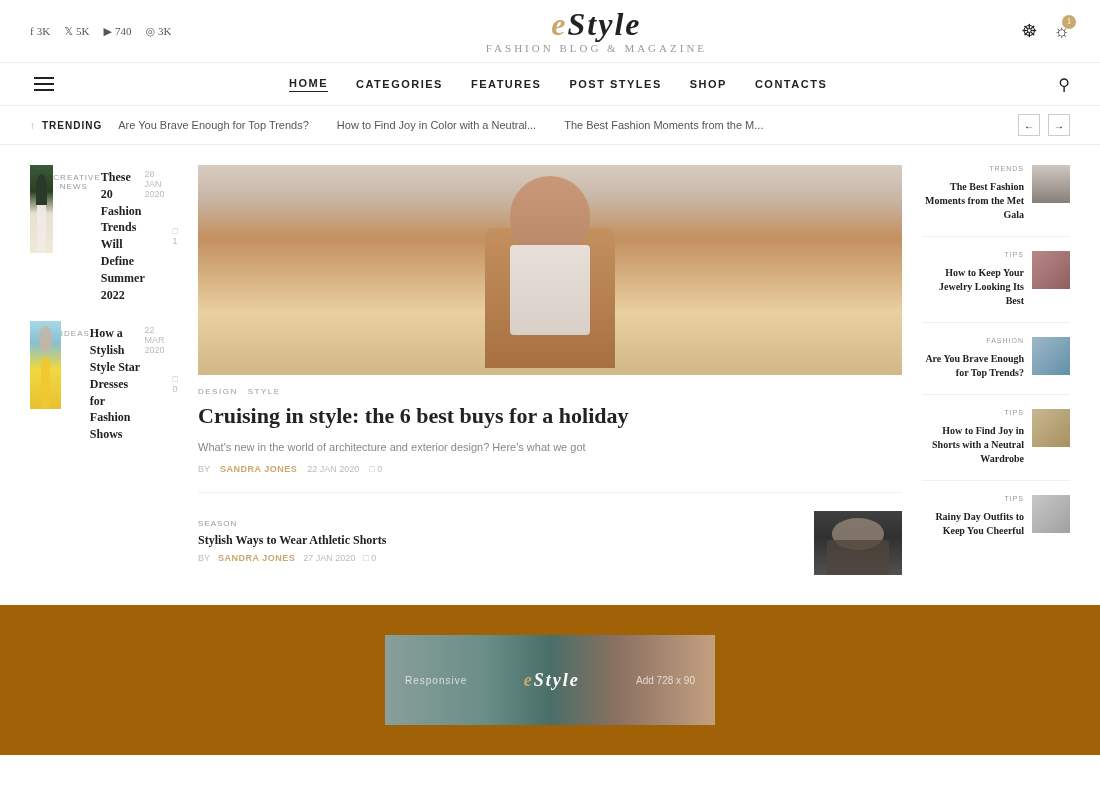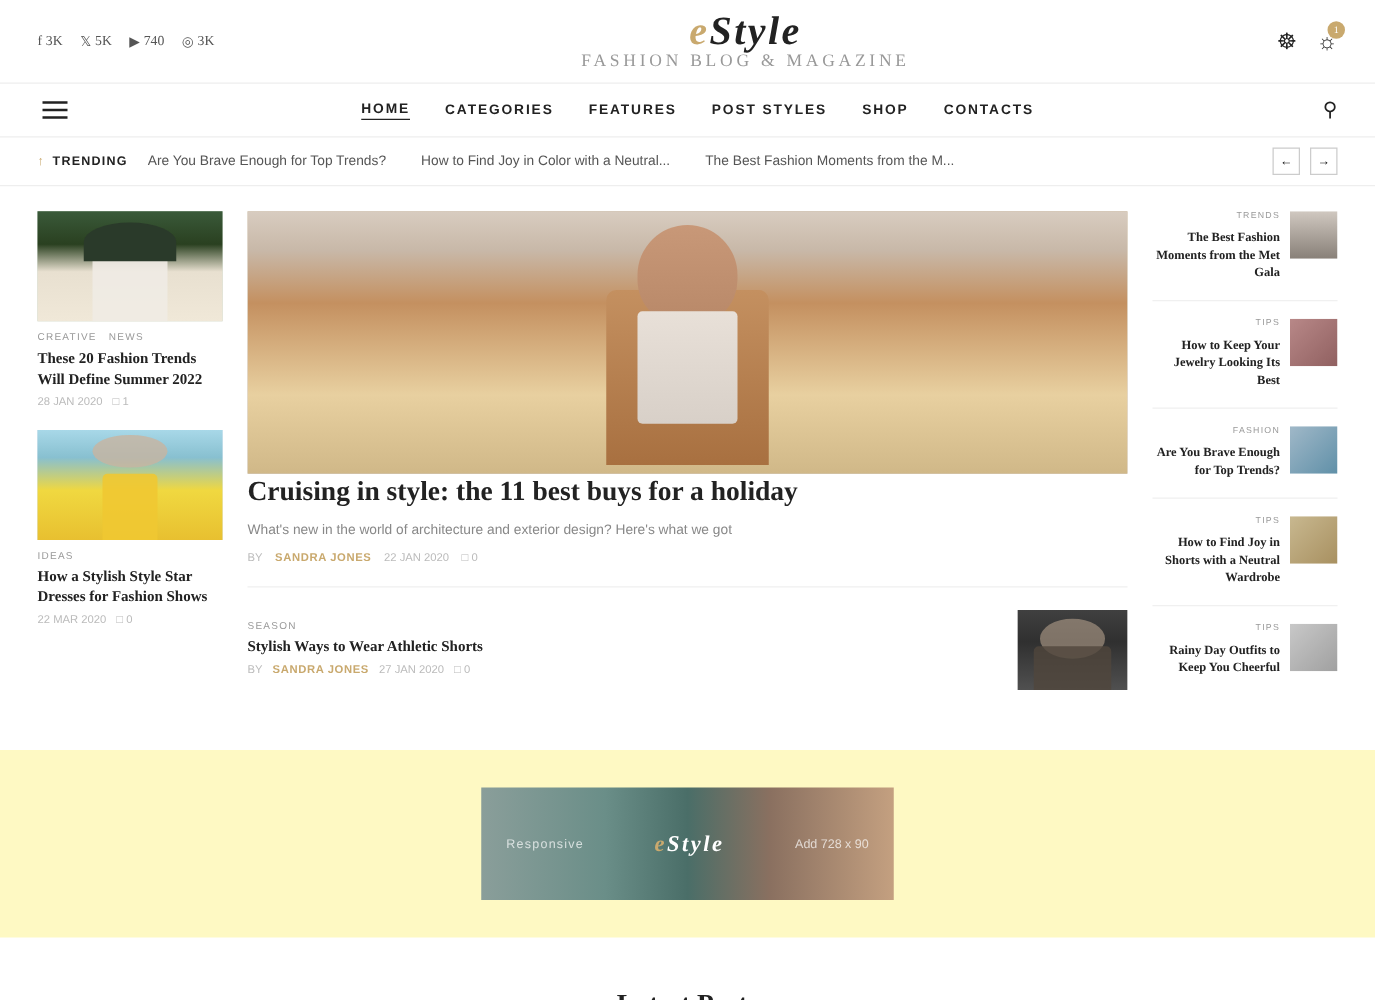--- a/index.html
+++ b/index.html
@@ -15,7 +15,7 @@
     .social-icon { font-size: 11px; }
     .logo-area { text-align: center; }
     .logo-main { font-size: 32px; font-style: italic; font-weight: bold; letter-spacing: 2px; color: #222; line-height: 1; }
-    .logo-sub { font-size: 14px; letter-spacing: 3px; color: #999; text-transform: uppercase; margin-top: 2px; text-align: center; }
+    .logo-sub { font-size: 11px; letter-spacing: 3px; color: #999; text-transform: uppercase; margin-top: 2px; text-align: center; }
     .top-right { display: flex; align-items: center; gap: 16px; }
     .cart-icon-wrap { position: relative; }
     .cart-badge { position: absolute; top: -6px; right: -6px; background: #c9a96e; color: #fff; border-radius: 50%; width: 14px; height: 14px; font-size: 8px; display: flex; align-items: center; justify-content: center; }

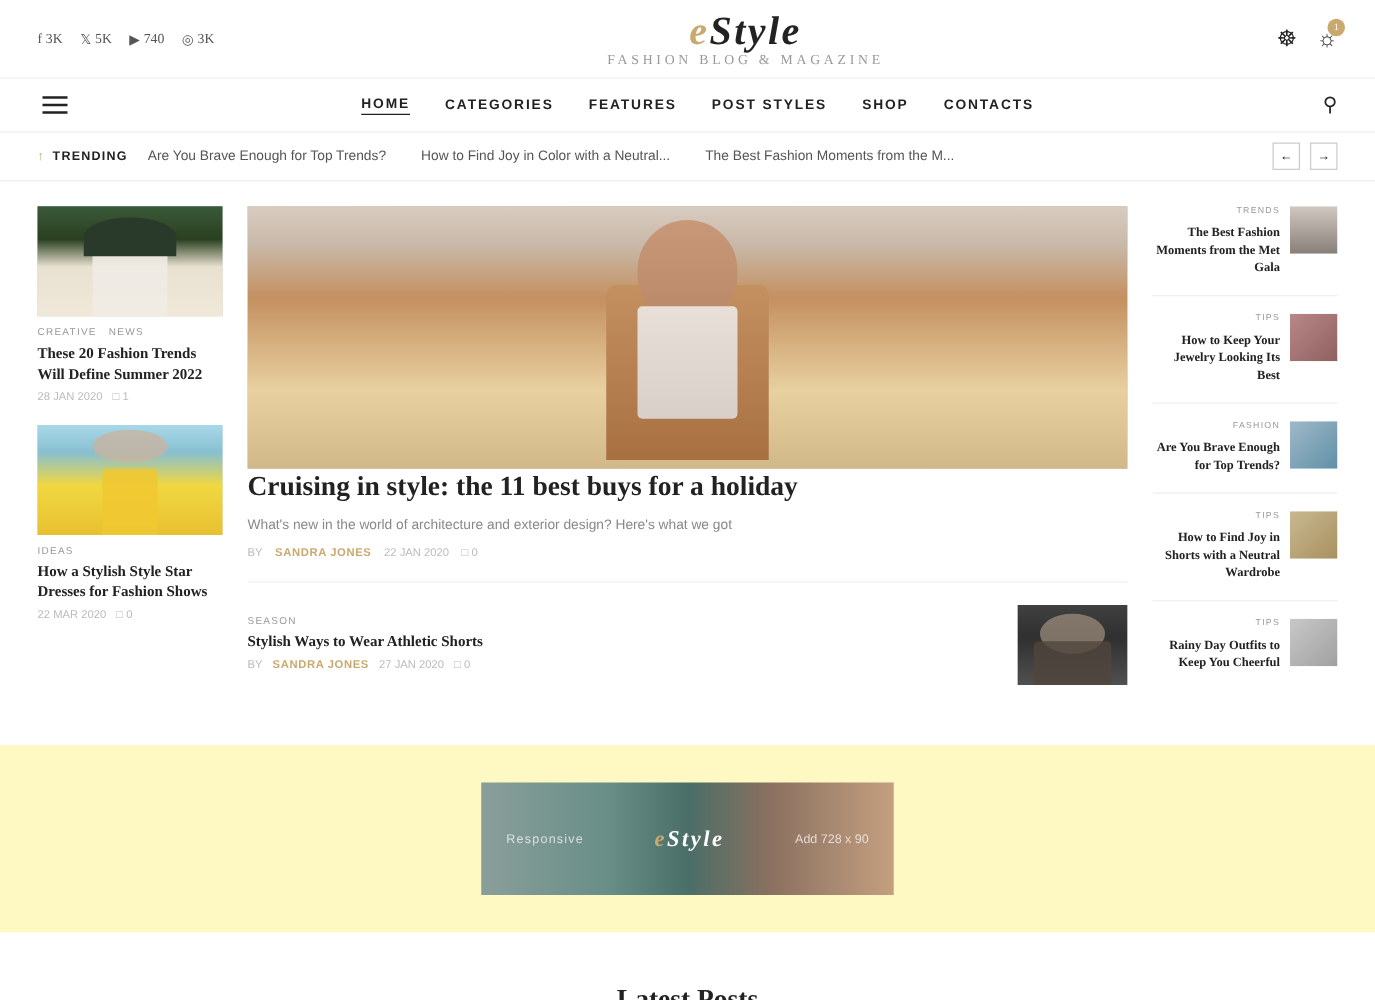--- a/index.html
+++ b/index.html
@@ -48,7 +48,7 @@
     
     .left-column { width: 148px; flex-shrink: 0; display: flex; flex-direction: column; gap: 18px; }
 
-    .card-small { display: flex; flex-direction: column; }
+    .card-small { display: flex; flex-direction: row; }
     .card-img-placeholder { width: 100%; height: 88px; background: #b8c9b8; display: flex; align-items: center; justify-content: center; }
     .card-img-placeholder2 { width: 100%; height: 88px; background: #c5d8e8; display: flex; align-items: center; justify-content: center; }
     .card-category { font-size: 8px; letter-spacing: 1px; text-transform: uppercase; color: #999; margin-top: 8px; font-family: Arial, sans-serif; }

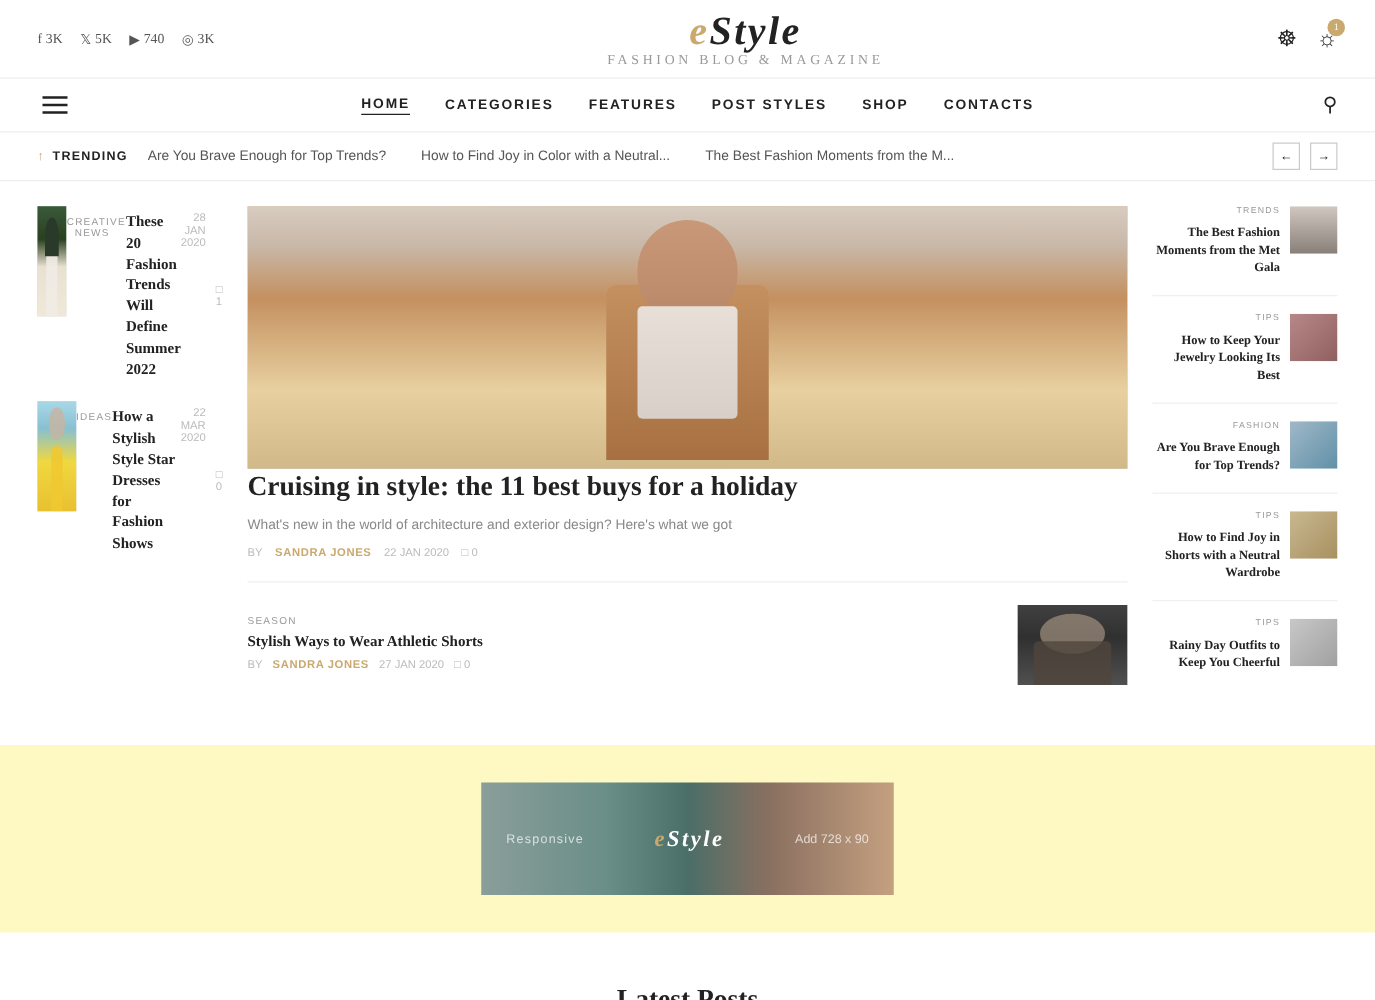--- a/index.html
+++ b/index.html
@@ -54,7 +54,7 @@
     .card-category { font-size: 8px; letter-spacing: 1px; text-transform: uppercase; color: #999; margin-top: 8px; font-family: Arial, sans-serif; }
     .card-title { font-size: 12px; font-weight: bold; color: #222; margin-top: 4px; line-height: 1.4; }
     .card-meta { font-size: 9px; color: #bbb; margin-top: 4px; font-family: Arial, sans-serif; display: flex; gap: 8px; }
-    .card-date { color: #bbb; text-align: right; }
+    .card-date { color: #bbb; }
     .card-comments { color: #bbb; display: flex; align-items: center; gap: 2px; }
 
     

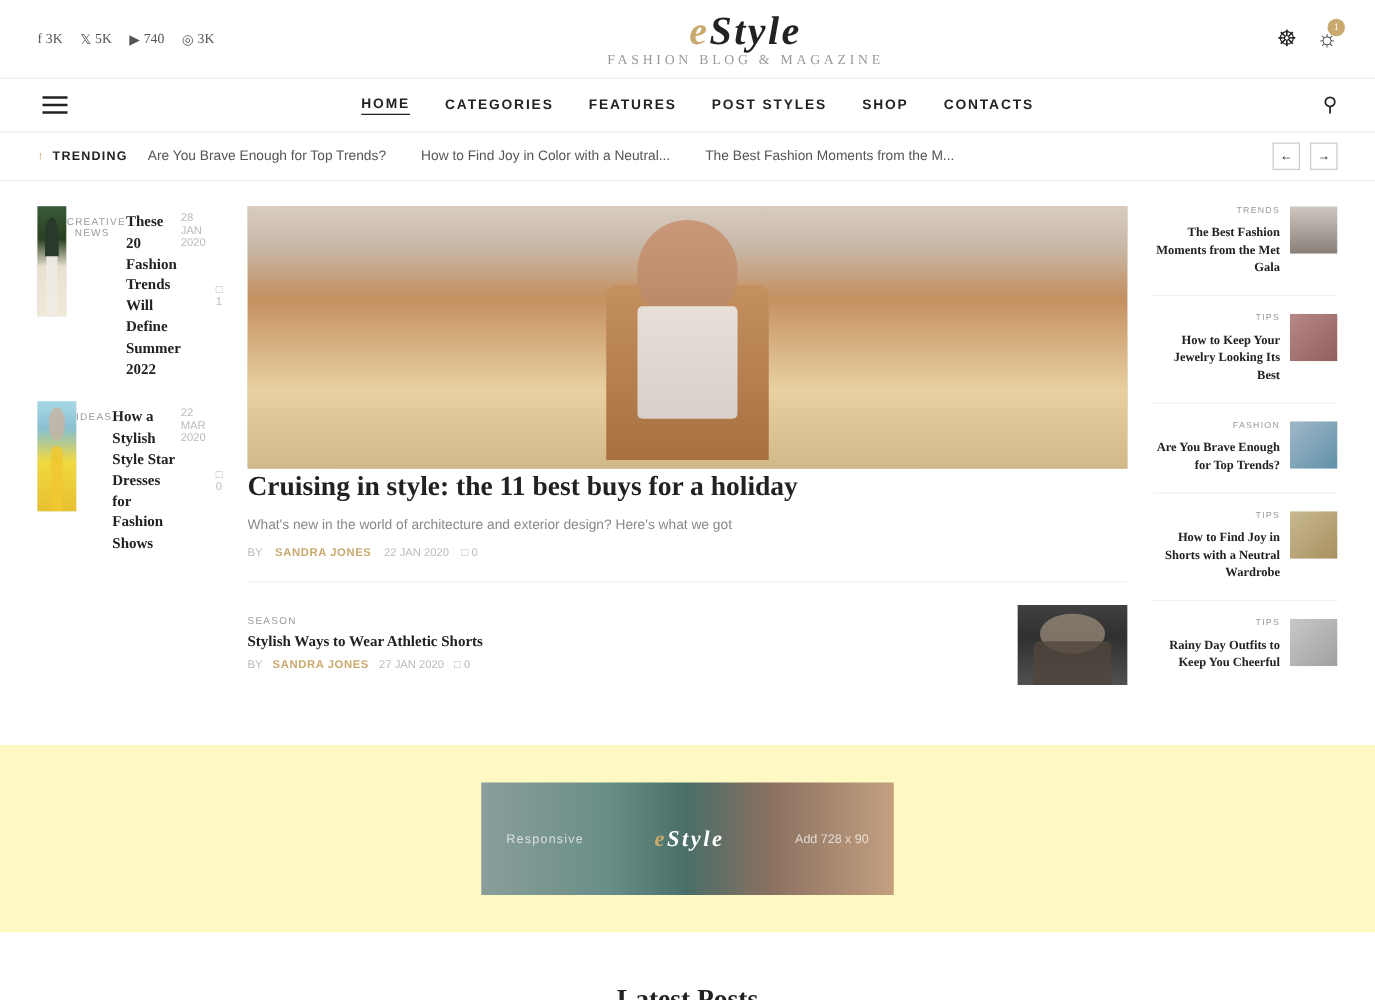--- a/index.html
+++ b/index.html
@@ -228,6 +228,10 @@
       </div>
     </div>
 
+    <div class="featured-tags">
+      <span class="tag">DESIGN</span>
+      <span class="tag">STYLE</span>
+    </div>
     <div class="featured-title">Cruising in style: the 11 best buys for a holiday</div>
     <div class="featured-excerpt">What's new in the world of architecture and exterior design? Here's what we got</div>
     <div class="featured-meta">

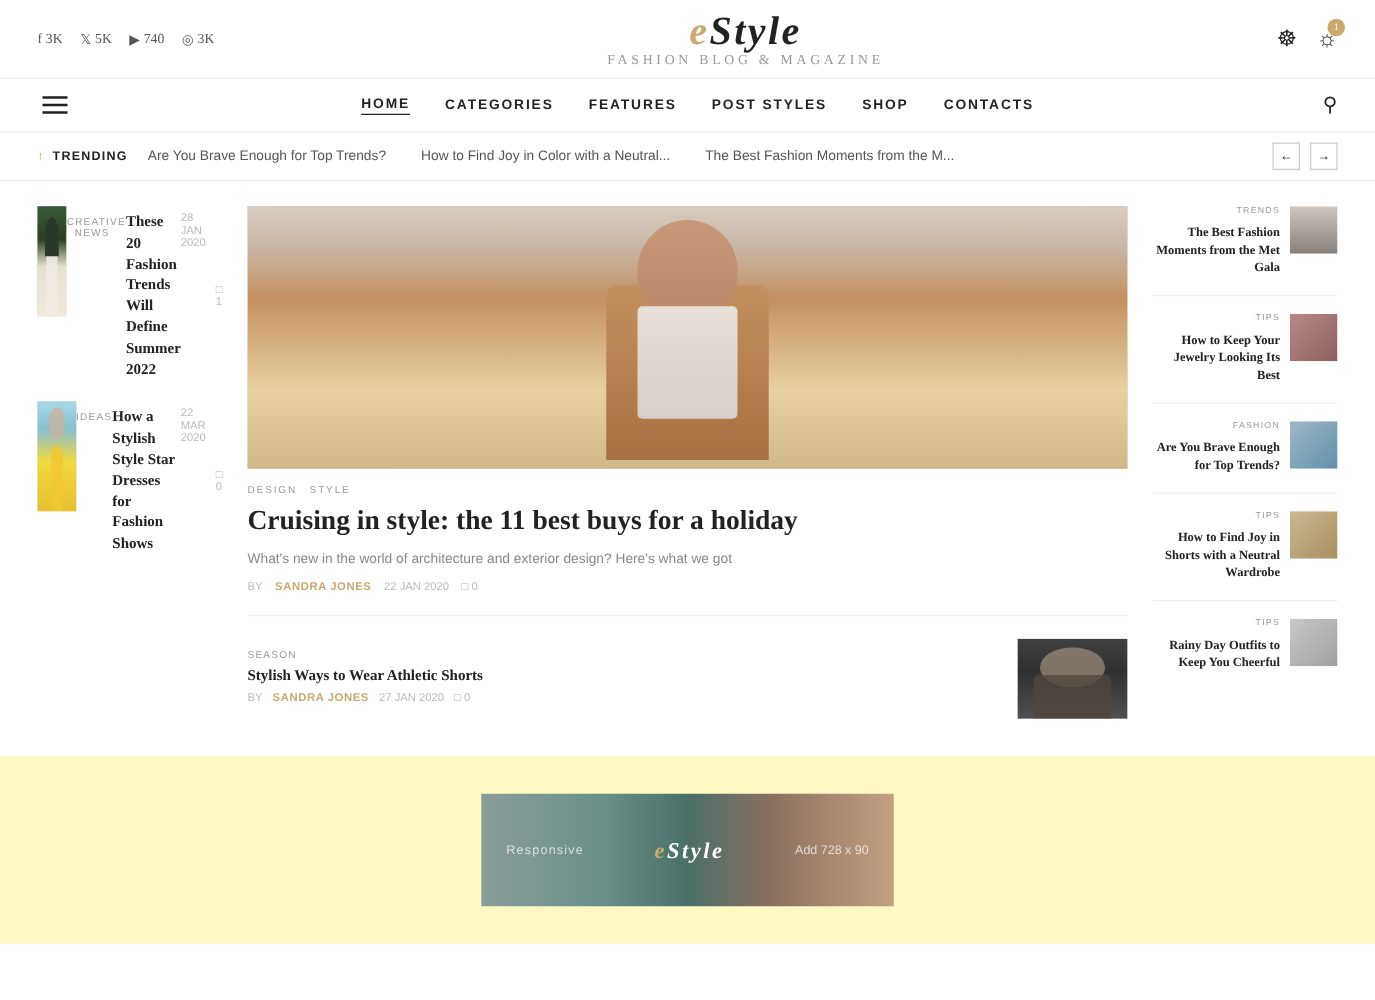--- a/index.html
+++ b/index.html
@@ -232,7 +232,7 @@
       <span class="tag">DESIGN</span>
       <span class="tag">STYLE</span>
     </div>
-    <div class="featured-title">Cruising in style: the 11 best buys for a holiday</div>
+    <div class="featured-title">Cruising in style: the 6 best buys for a holiday</div>
     <div class="featured-excerpt">What's new in the world of architecture and exterior design? Here's what we got</div>
     <div class="featured-meta">
       <span style="color:#bbb;">BY</span>

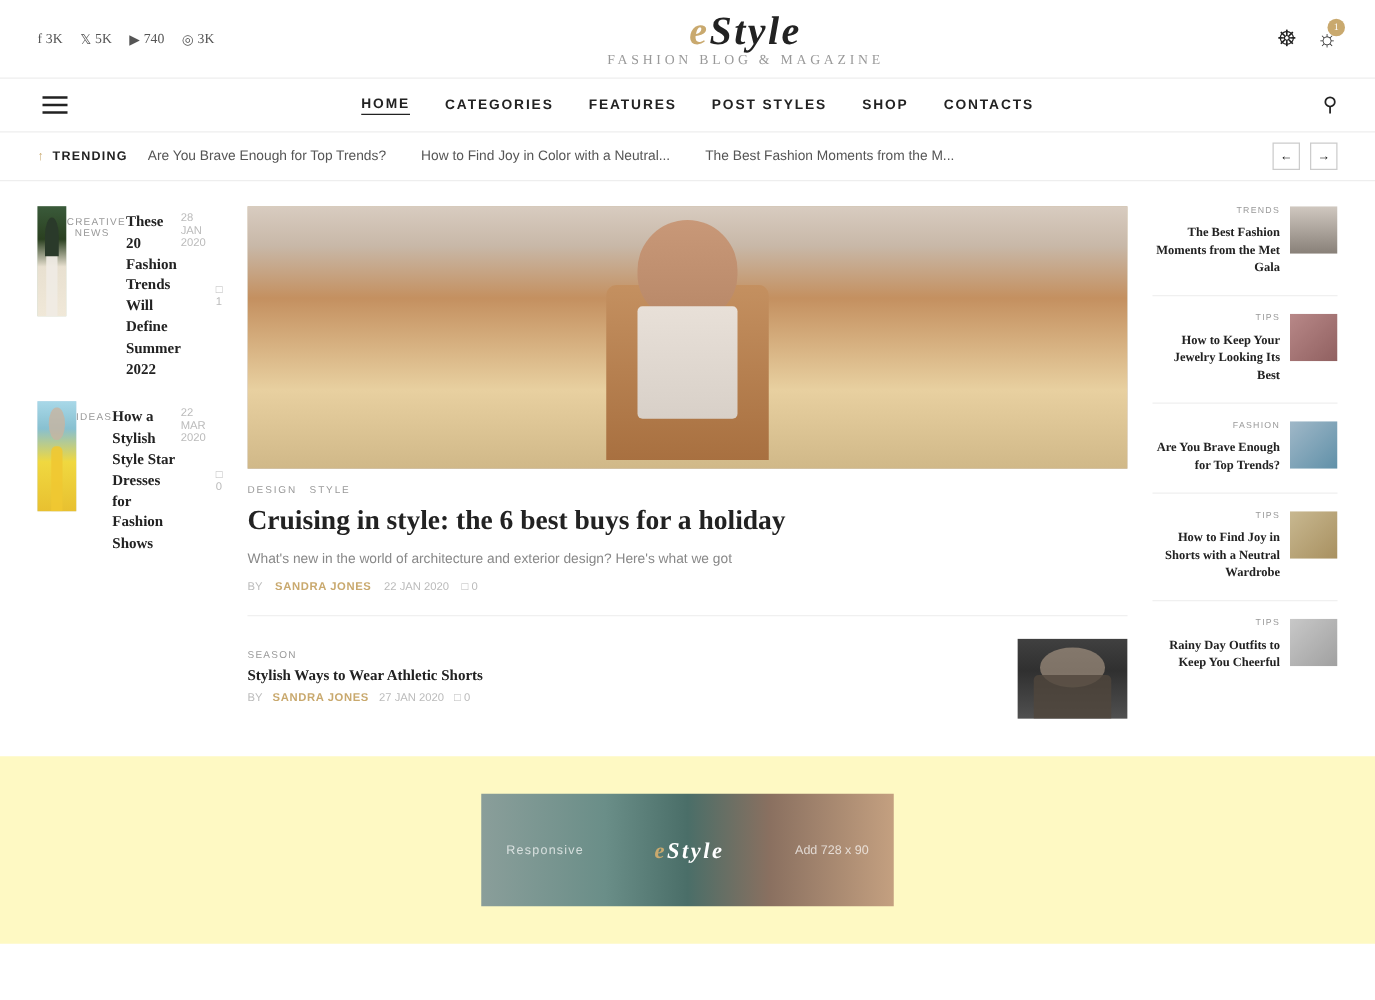--- a/index.html
+++ b/index.html
@@ -83,7 +83,7 @@
     .right-article-title { font-size: 10px; font-weight: bold; color: #222; line-height: 1.4; margin-top: 2px; }
 
     
-    .ad-section { background: #fef9c3; padding: 30px; display: flex; justify-content: center; align-items: center; margin-top: 10px; }
+    .ad-section { background: #a16207; padding: 30px; display: flex; justify-content: center; align-items: center; margin-top: 10px; }
     .ad-banner {
       width: 330px; height: 90px;
       background: linear-gradient(90deg, #8a9e9a 0%, #6a8e88 30%, #4a6e68 50%, #8a7060 70%, #c4a080 100%);

